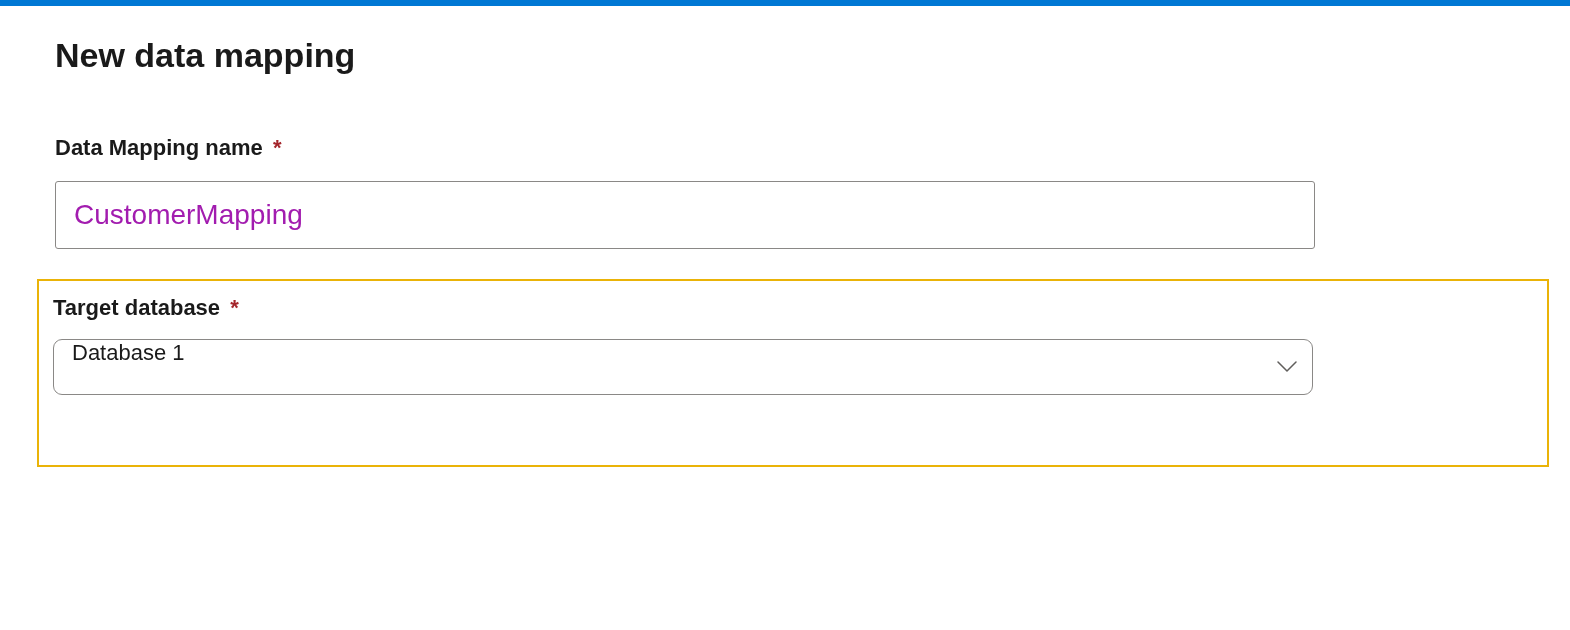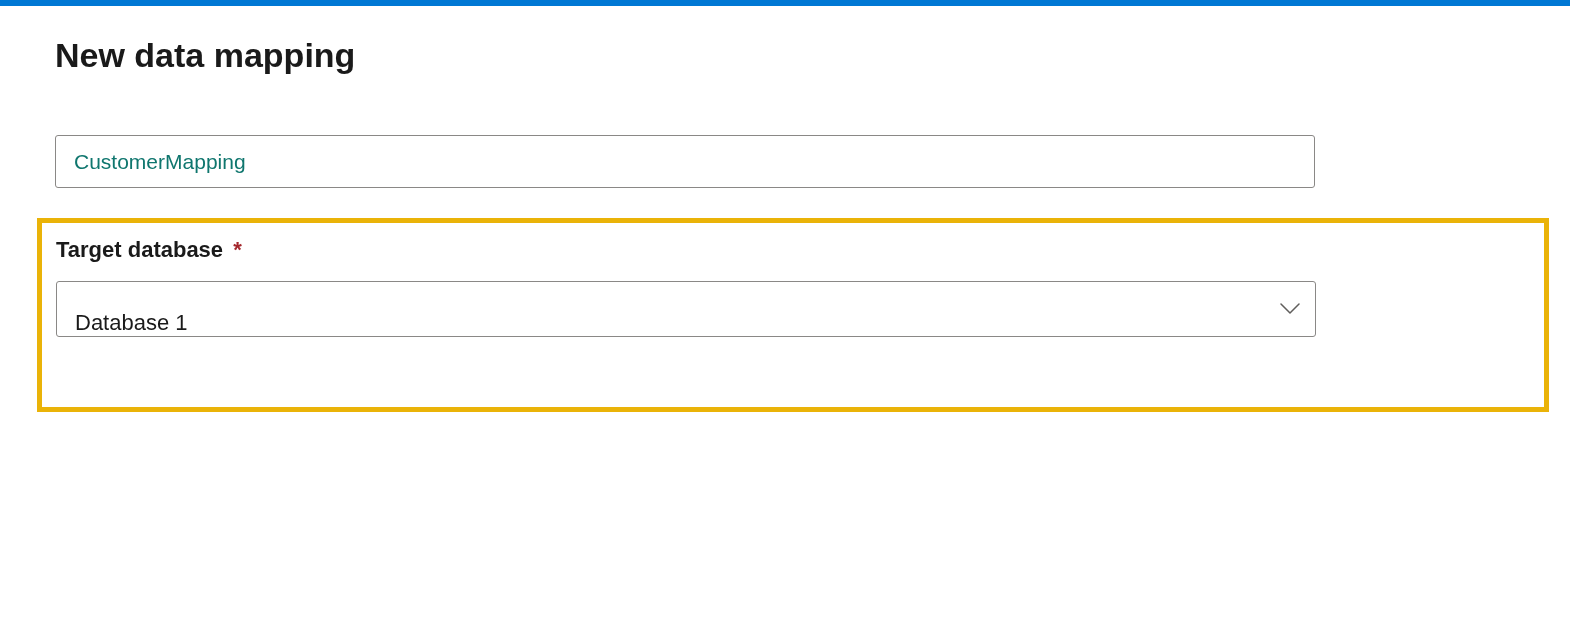--- a/index.html
+++ b/index.html
@@ -103,6 +103,10 @@
   <h1 class="page-title">New data mapping</h1>
 
   <div class="field-group">
+    <label class="field-label">
+      <span>Data Mapping name</span>
+      <span class="required-mark">*</span>
+    </label>
     <input type="text" class="text-input" value="CustomerMapping" style="">
   </div>
 

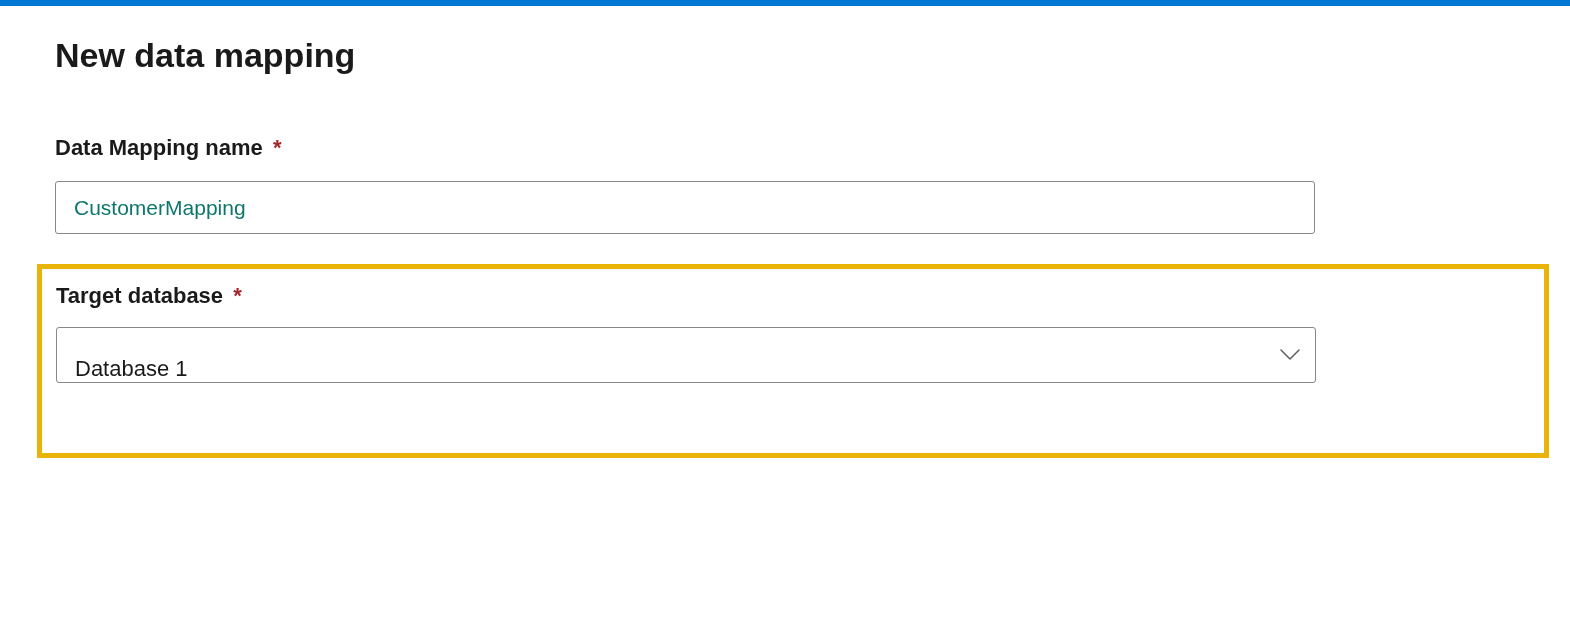--- a/index.html
+++ b/index.html
@@ -44,12 +44,12 @@
     }
     .text-input {
       width: 1260px;
-      height: 53px;
+      height: 68px;
       border: 1px solid #8a8886;
       border-radius: 3px;
-      font-size: 21px;
+      font-size: 28px;
       padding: 0 18px;
-      color: #0f766e;
+      color: #a21caf;
       font-family: inherit;
       outline: none;
       background: #ffffff;

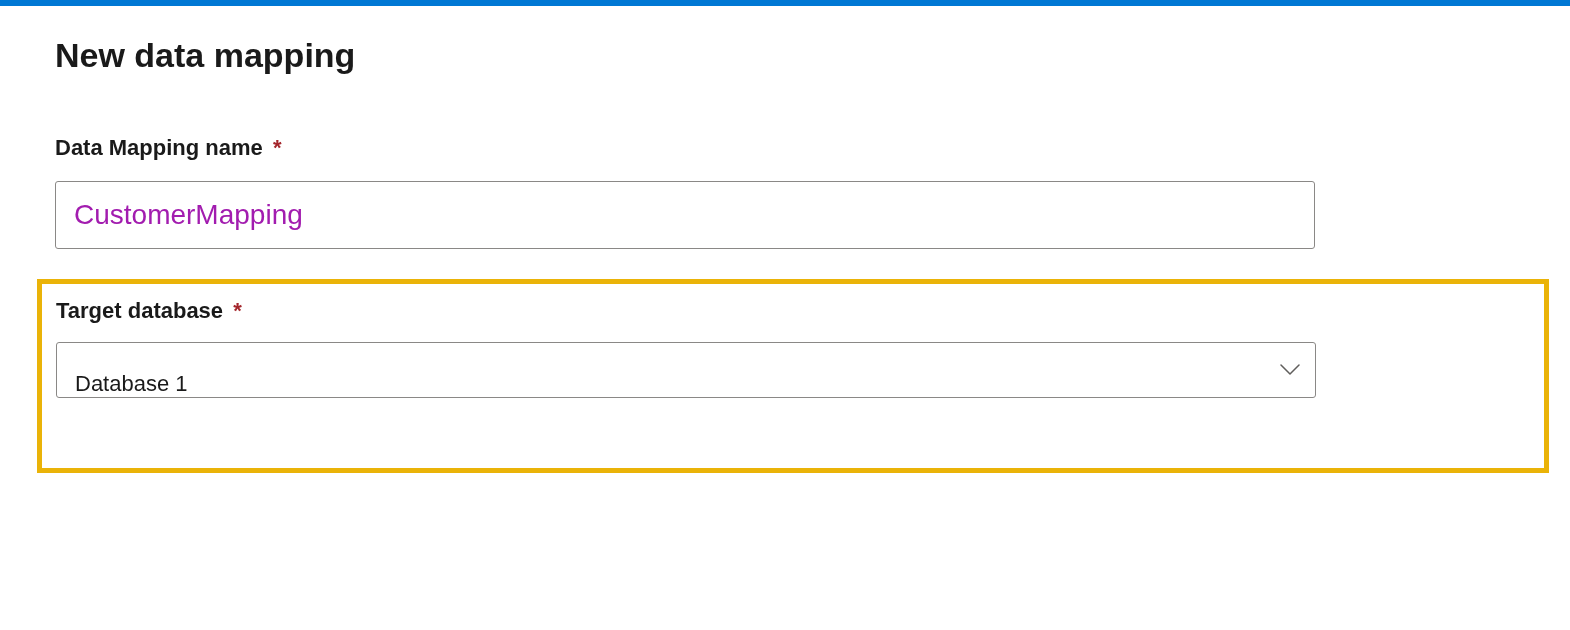--- a/index.html
+++ b/index.html
@@ -55,7 +55,7 @@
       background: #ffffff;
     }
     .highlight-box {
-      border: 5px solid #eab308;
+      border: 2px solid #eab308;
       padding: 14px 14px 40px 14px;
       margin-left: -18px;
       width: 1512px;

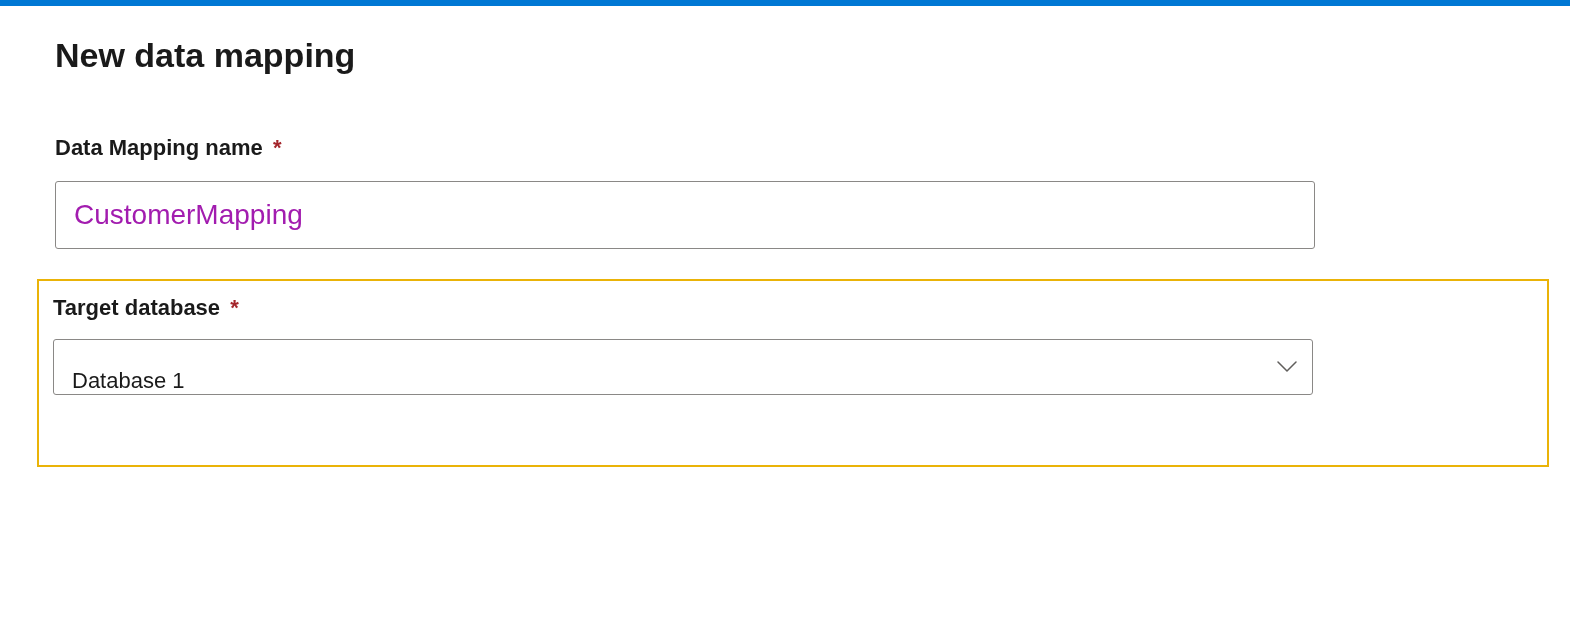--- a/index.html
+++ b/index.html
@@ -72,13 +72,13 @@
       width: 100%;
       height: 56px;
       border: 1px solid #8a8886;
-      border-radius: 3px;
+      border-radius: 9px;
       font-size: 22px;
       padding: 0 50px 0 18px;
       color: #1a1a1a;
       background: #ffffff;
       display: flex;
-      align-items: flex-end;
+      align-items: flex-start;
       cursor: pointer;
     }
     .chevron {

